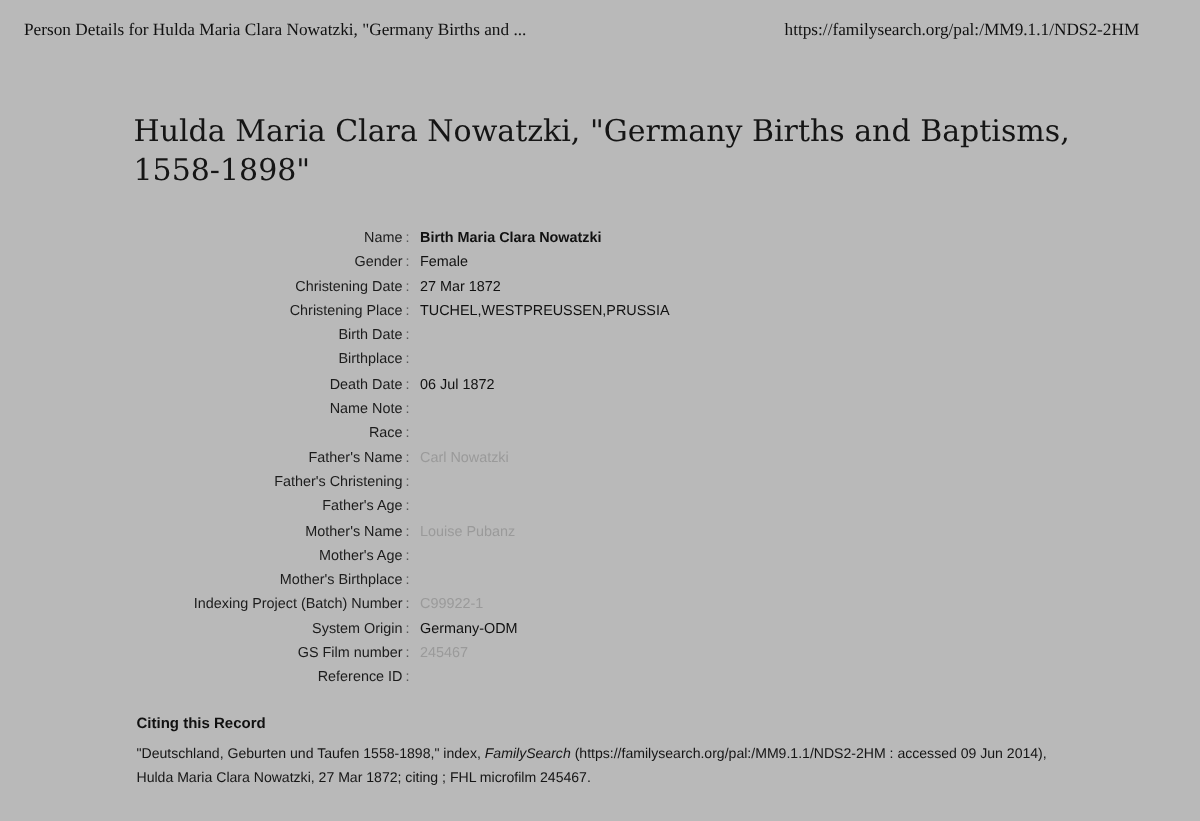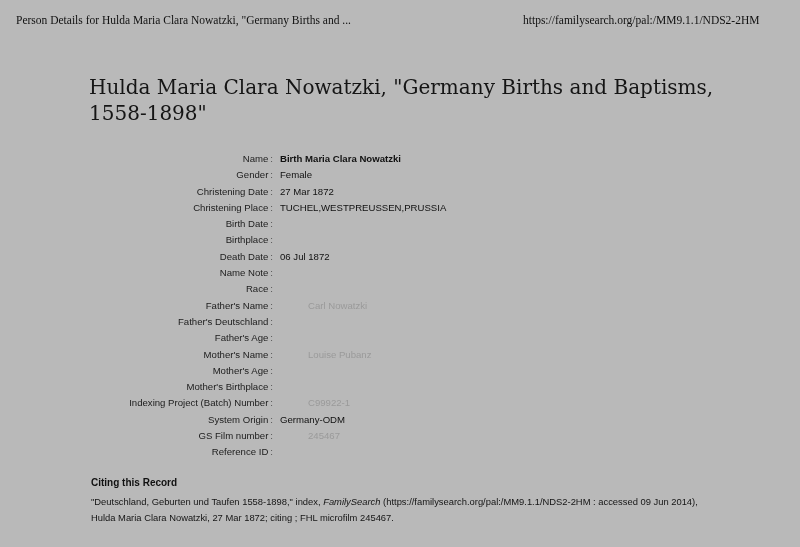--- a/index.html
+++ b/index.html
@@ -35,7 +35,7 @@
     position:absolute; left:268px; white-space:nowrap; color:#111;
   }
   .row .value.bold { font-weight:bold; }
-  .row .value.faint { color:#9a9a9a;margin-left:28px; }
+  .row .value.faint { color:#9a9a9a; }
   .cite-head {
     position:absolute; left:91px; top:477px; font-size:10px; font-weight:bold; margin:0;
   }

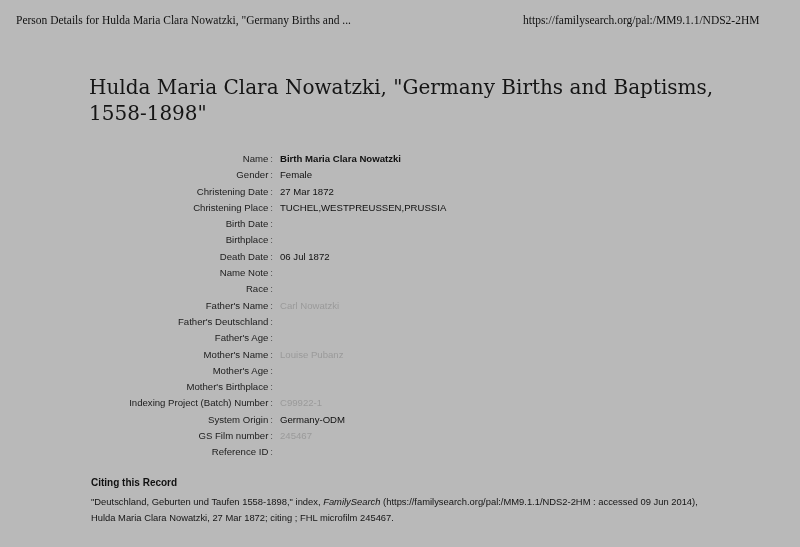--- a/index.html
+++ b/index.html
@@ -97,7 +97,7 @@
       <span class="value faint">Carl Nowatzki</span>
     </div>
     <div class="row">
-      <span class="label">Father's Deutschland</span>
+      <span class="label">Father's Christening</span>
       <span class="value"></span>
     </div>
     <div class="row">

